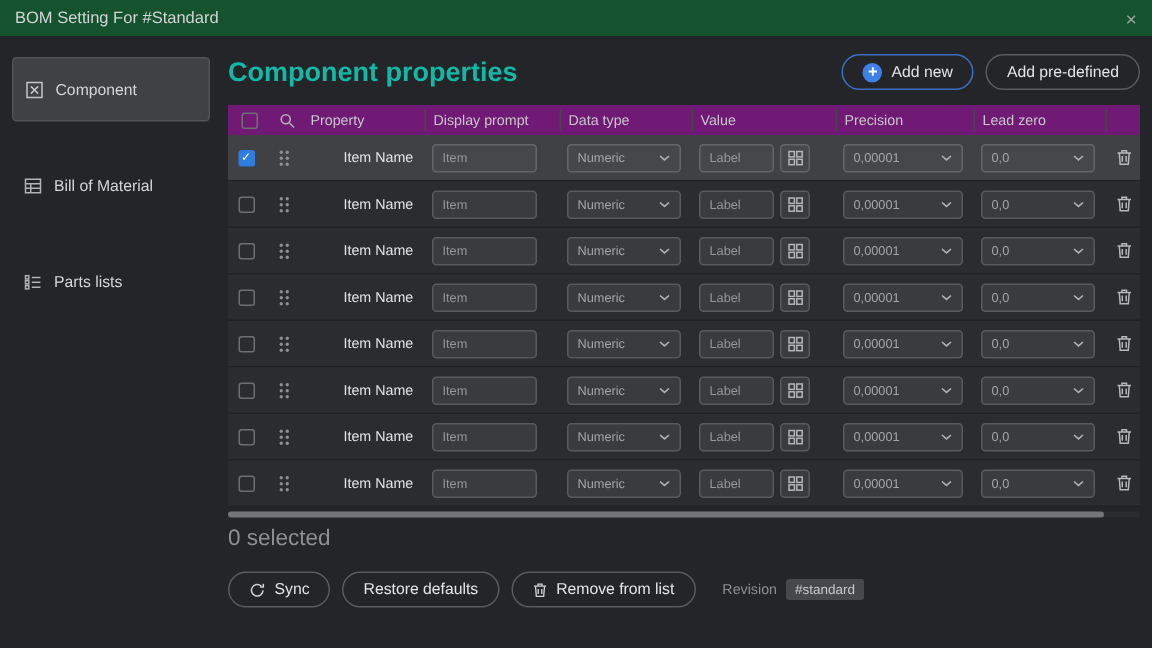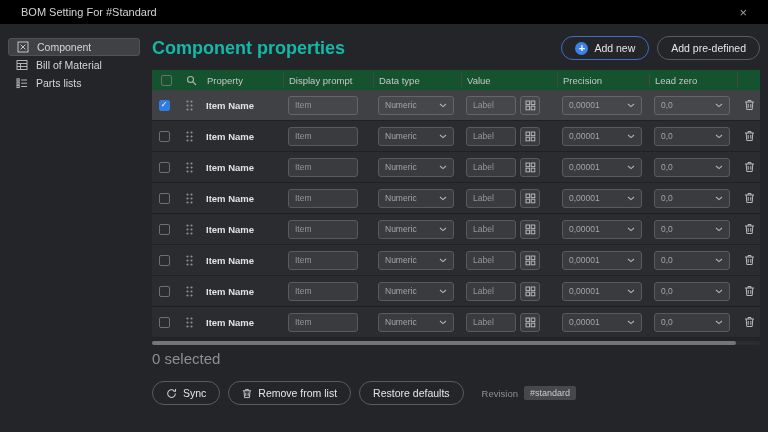--- a/index.html
+++ b/index.html
@@ -11,8 +11,8 @@
   }
   
   .titlebar {
-    height:24px; background:#000000; display:flex; align-items:center;
-    padding:0 21px; font-size:11px; color:#d3d4d6;
+    height:24px; background:#14532d; display:flex; align-items:center;
+    padding:0 10px; font-size:11px; color:#d3d4d6;
   }
   .titlebar .close {
     margin-left:auto; color:#a2a3a6; font-size:13px; cursor:pointer; line-height:1;

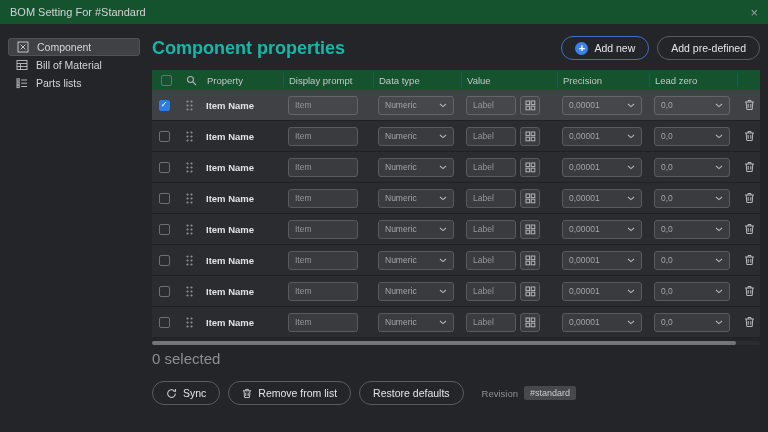--- a/index.html
+++ b/index.html
@@ -21,9 +21,9 @@
   .content { position:relative; height:408px; }
   .sidebar { position:absolute; left:8px; top:14px; width:132px; }
   .side-item {
-    height:18px; display:flex; align-items:center; gap:8px;
+    height:43px; display:flex; align-items:center; gap:8px;
     padding:0 8px; border-radius:3px; font-size:10.5px; color:#d5d6d8;
-    margin-bottom:0; cursor:pointer;
+    margin-bottom:21px; cursor:pointer;
   }
   .side-item.active { background:#404144; border:1px solid #515255; }
   .side-item svg { flex:0 0 auto; }

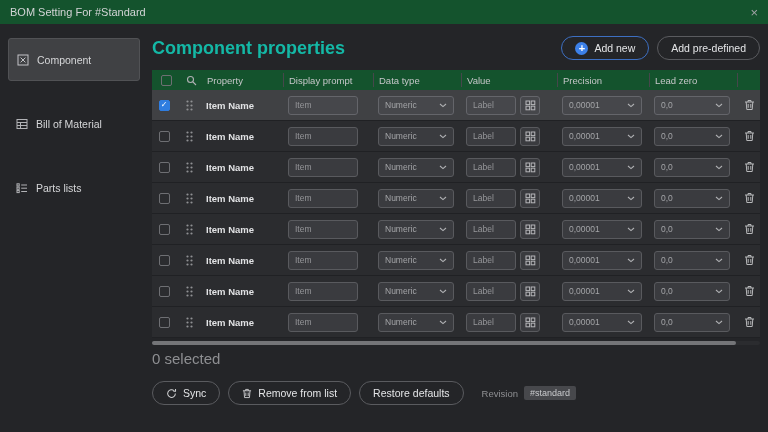--- a/index.html
+++ b/index.html
@@ -50,7 +50,7 @@
     grid-template-columns:24px 26px 82px 90px 88px 96px 92px 88px 1fr;
     align-items:center;
   }
-  .thead { height:20px; background:#14532d; font-size:9.5px; color:#c6c7c9;text-align:right; }
+  .thead { height:20px; background:#701a75; font-size:9.5px; color:#c6c7c9;text-align:right; }
   .thead .cell { padding-left:5px; height:14px; display:flex; align-items:center; }
   .thead .labeled { border-right:1px solid #46474b; }
   .trow { height:31px; background:#2b2c2f; border-bottom:1px solid #202124; }

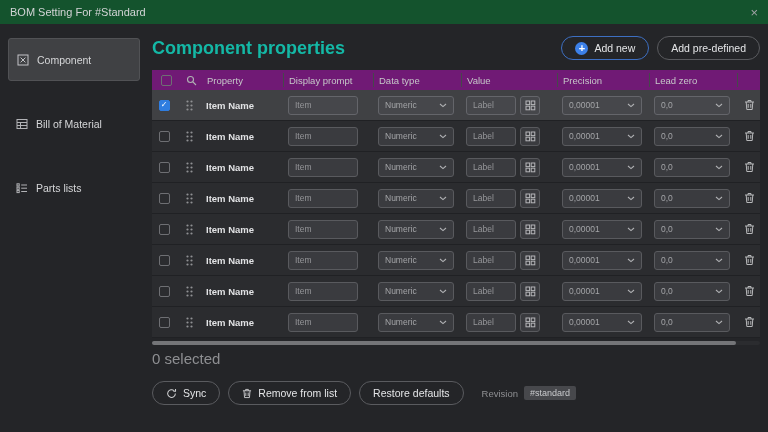--- a/index.html
+++ b/index.html
@@ -57,7 +57,7 @@
   .trow.selected { background:#404144; }
   .cell { display:flex; align-items:center; padding-left:4px; }
   .c-center { justify-content:center; padding-left:0; }
-  .prop-label { font-size:9.5px; font-weight:bold; color:#e2e3e5; }
+  .prop-label { font-size:9.5px; font-weight:normal; color:#e2e3e5;margin-left:23px; }
   .checkbox {
     width:11px; height:11px; border:1px solid #6e6f73; border-radius:2px;
     display:inline-flex; align-items:center; justify-content:center; cursor:pointer;

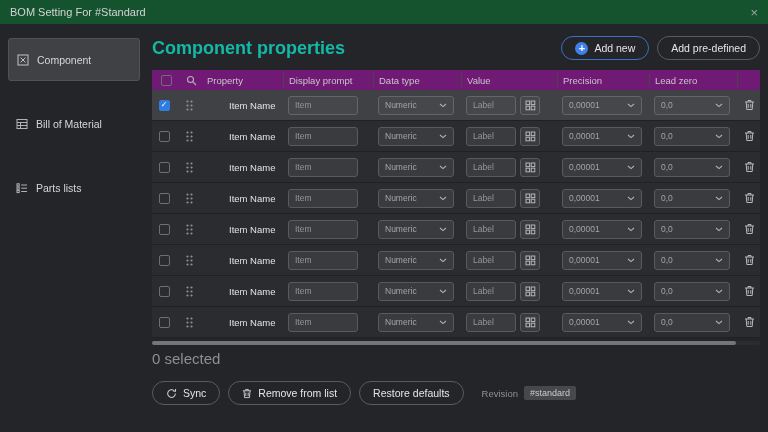--- a/index.html
+++ b/index.html
@@ -735,15 +735,15 @@
         <span>Sync</span>
       </button>
       <button class="pill">
+        <span>Restore defaults</span>
+      </button>
+      <button class="pill">
         <svg width="10" height="11" viewBox="0 0 11 12">
           <path d="M1 3h9M4 3V1.5h3V3M2.2 3l.6 7.5h5.4l.6-7.5" fill="none" stroke="#d0d1d3" stroke-width="1"></path>
           <path d="M4.2 5v3.8M6.8 5v3.8" stroke="#d0d1d3" stroke-width="1"></path>
         </svg>
         <span>Remove from list</span>
       </button>
-      <button class="pill">
-        <span>Restore defaults</span>
-      </button>
       <div class="rev-group">
         <span class="rev-label">Revision</span>
         <span class="rev-tag">#standard</span>

